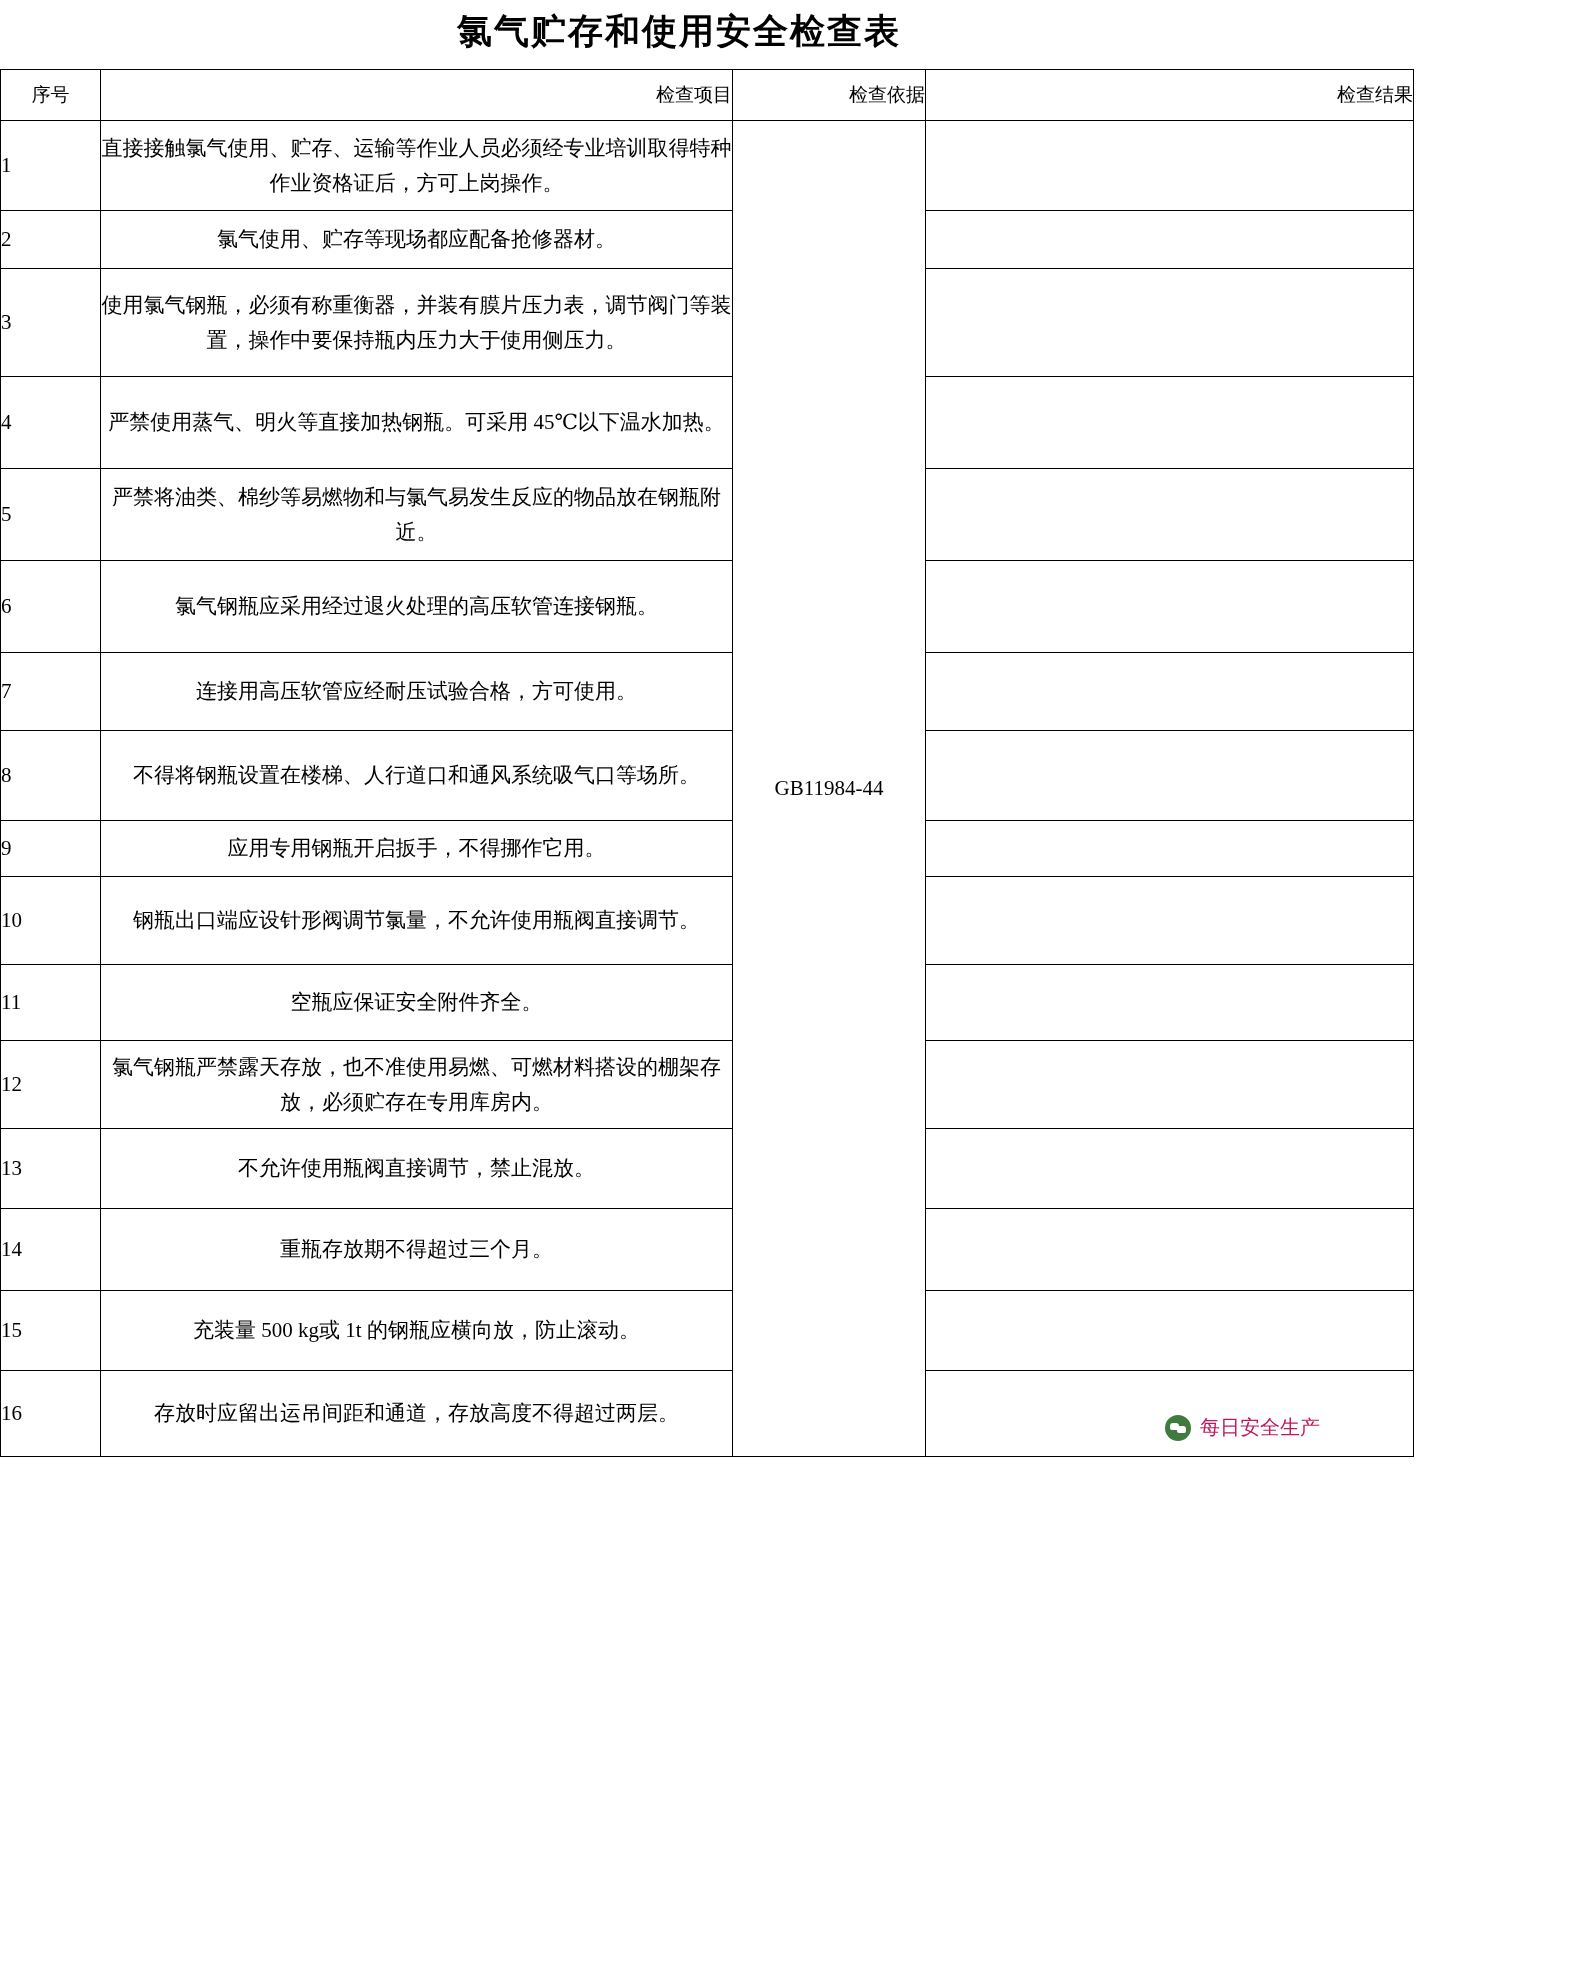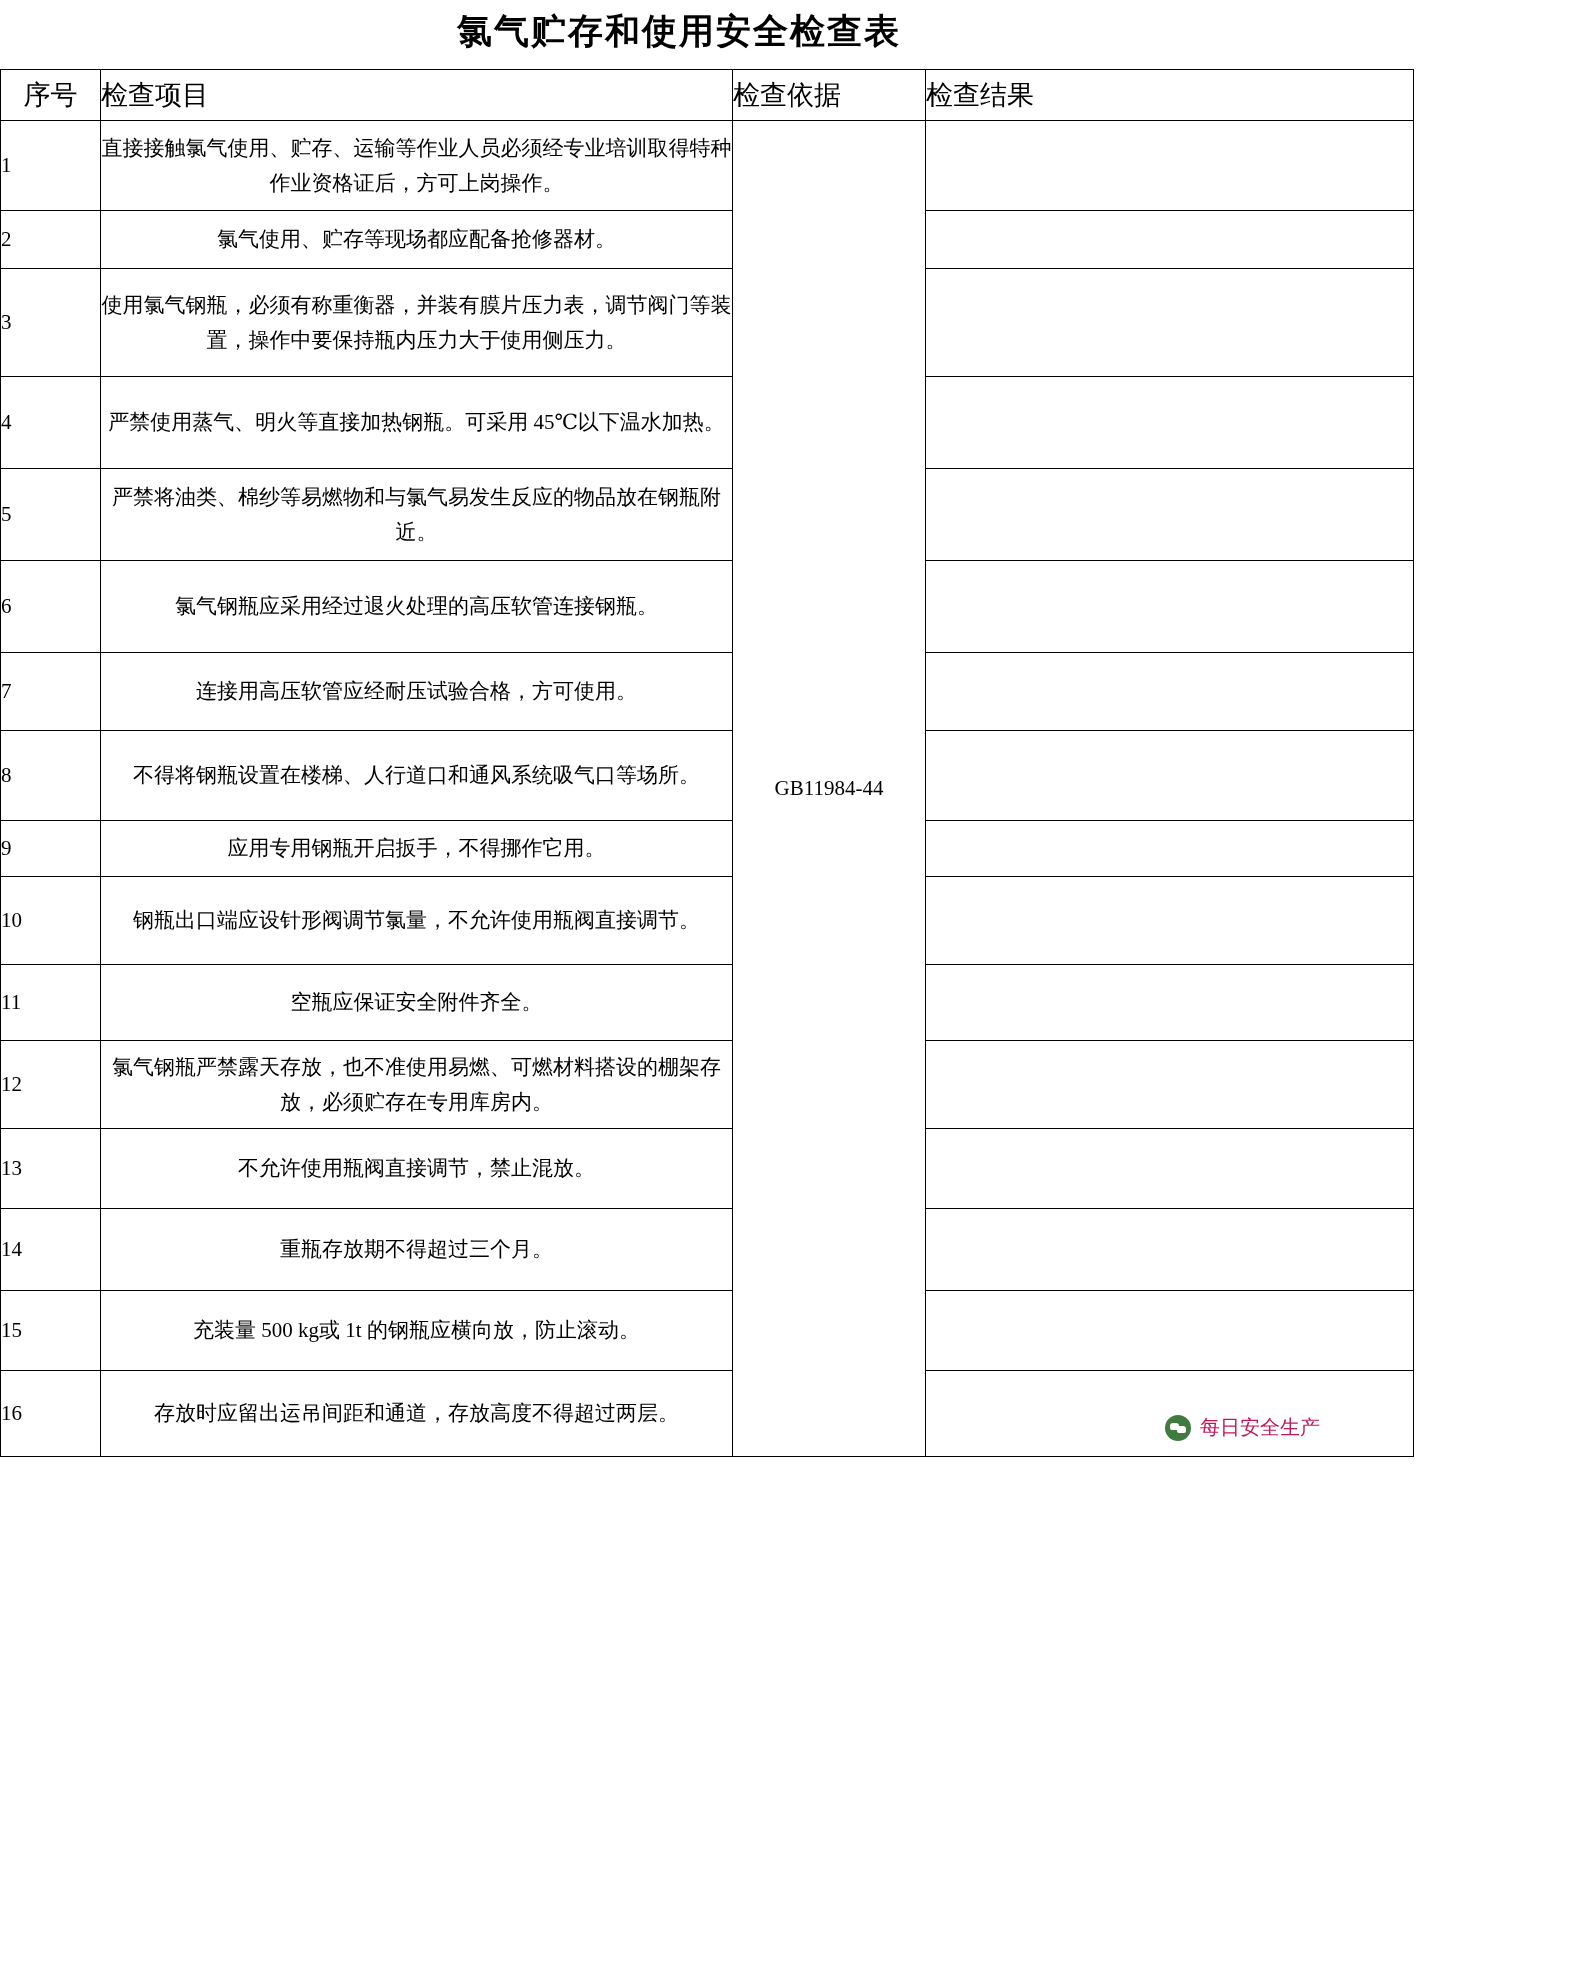--- a/index.html
+++ b/index.html
@@ -55,7 +55,7 @@
   }
   .hdr-text {
     display: block;
-    font-size: 27px;
+    font-size: 19px;
   }
   td.no-cell {
     text-align: left;

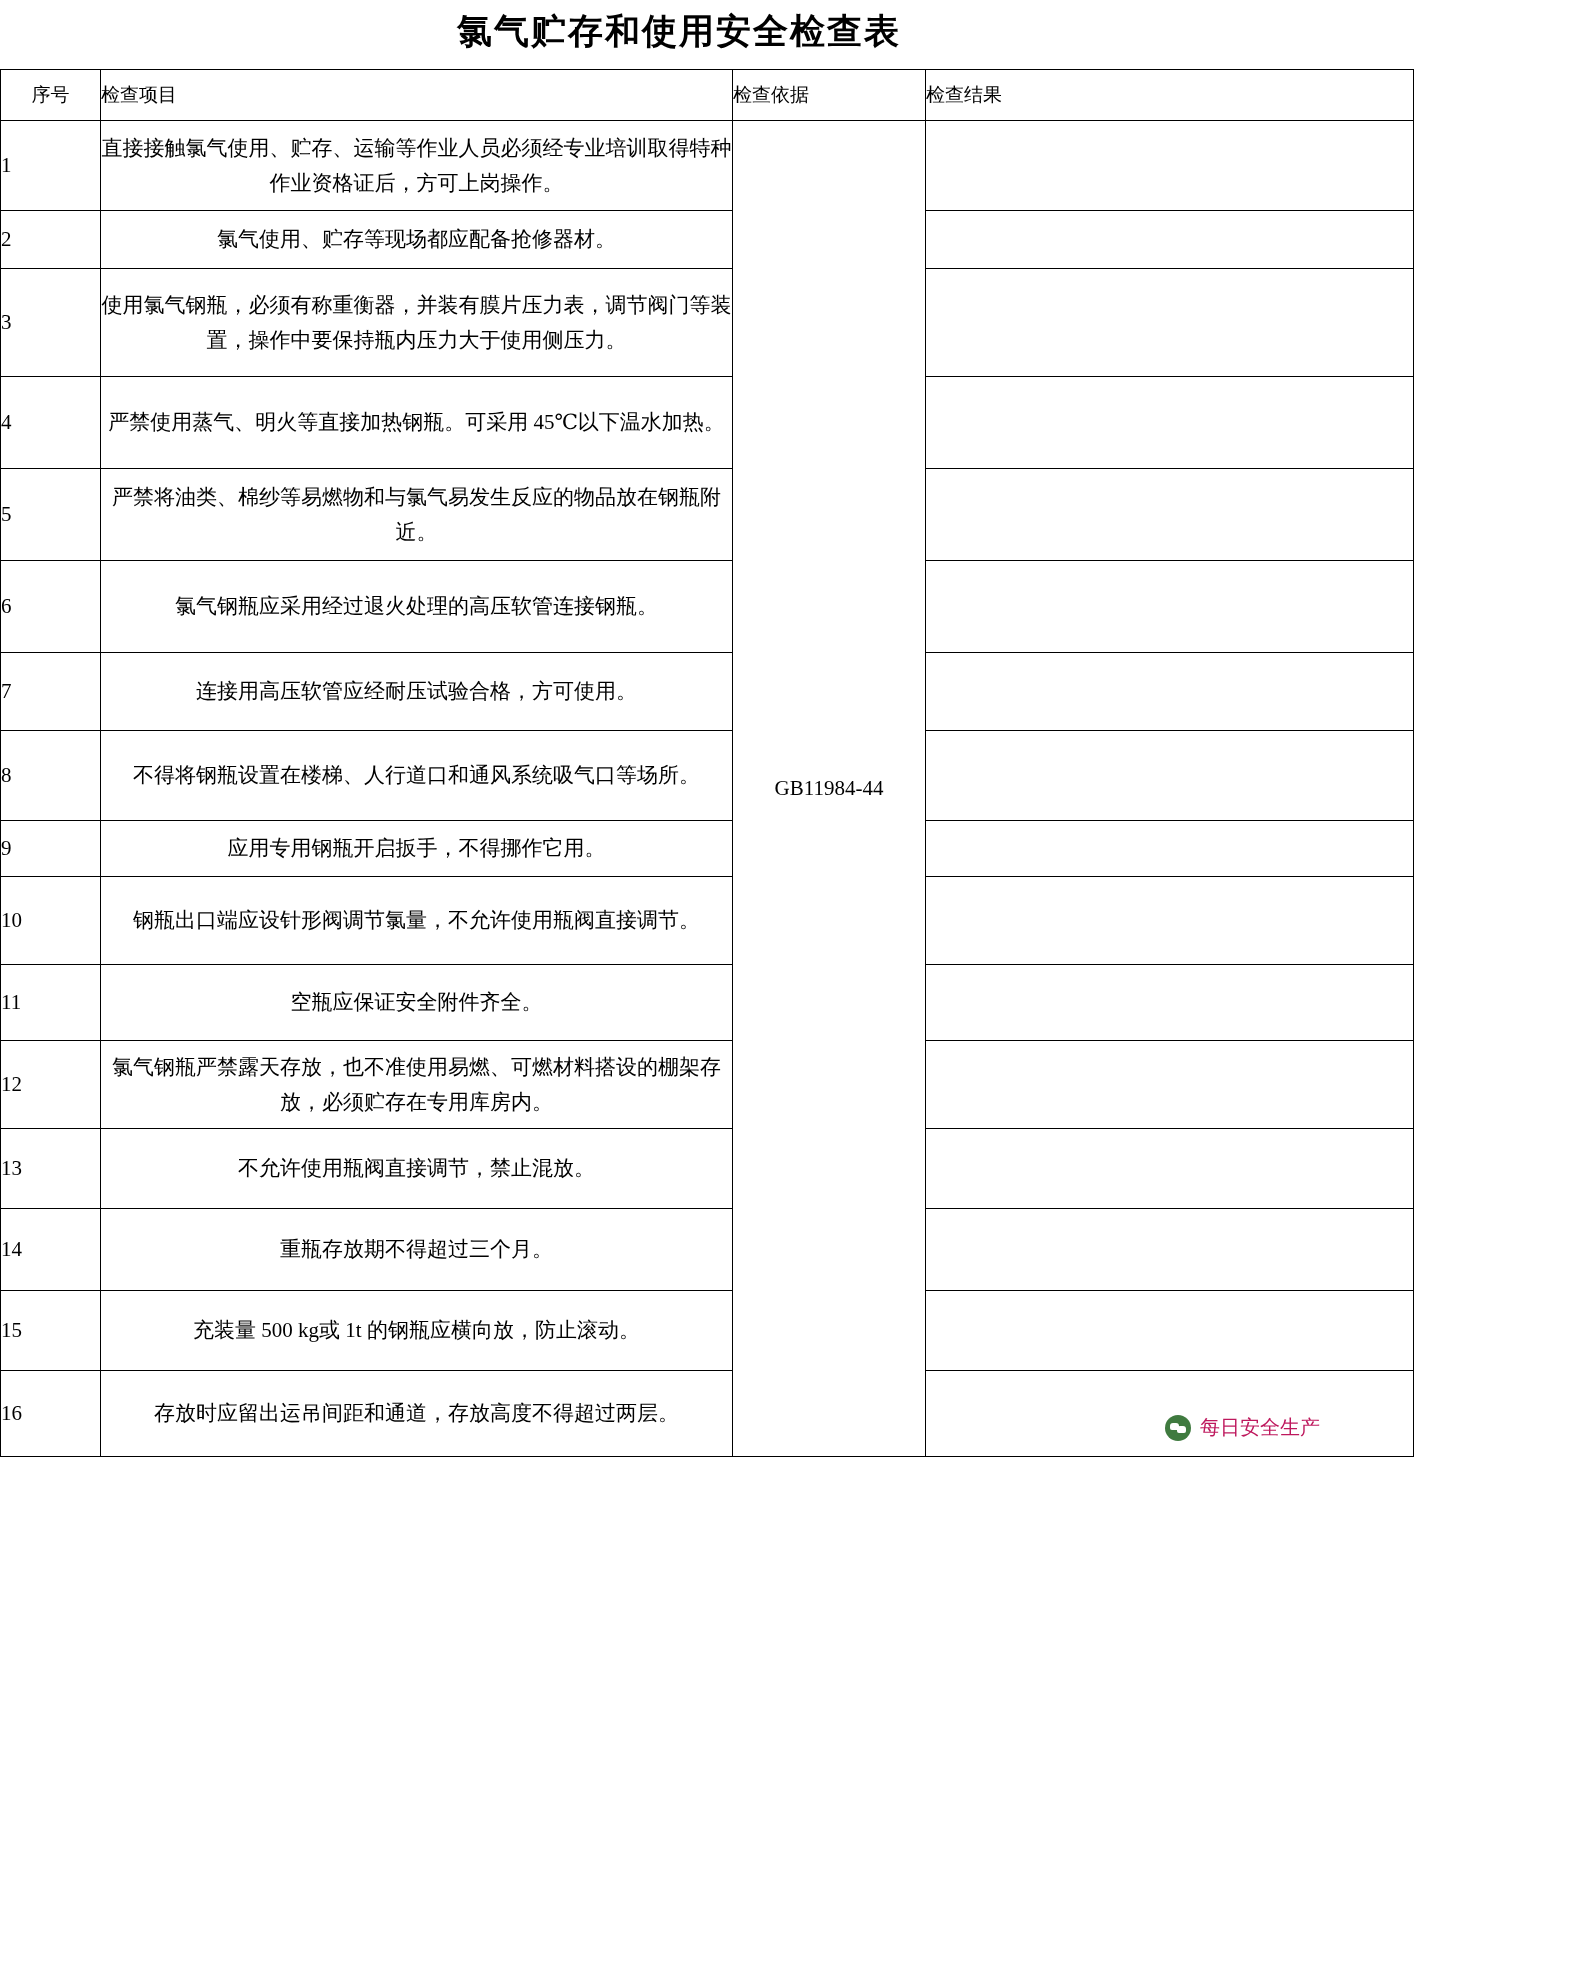--- a/index.html
+++ b/index.html
@@ -48,7 +48,7 @@
 
   thead td {
     height: 50px;
-    text-align: left;
+    text-align: right;
   }
   thead td.hdr-no {
     text-align: center;

